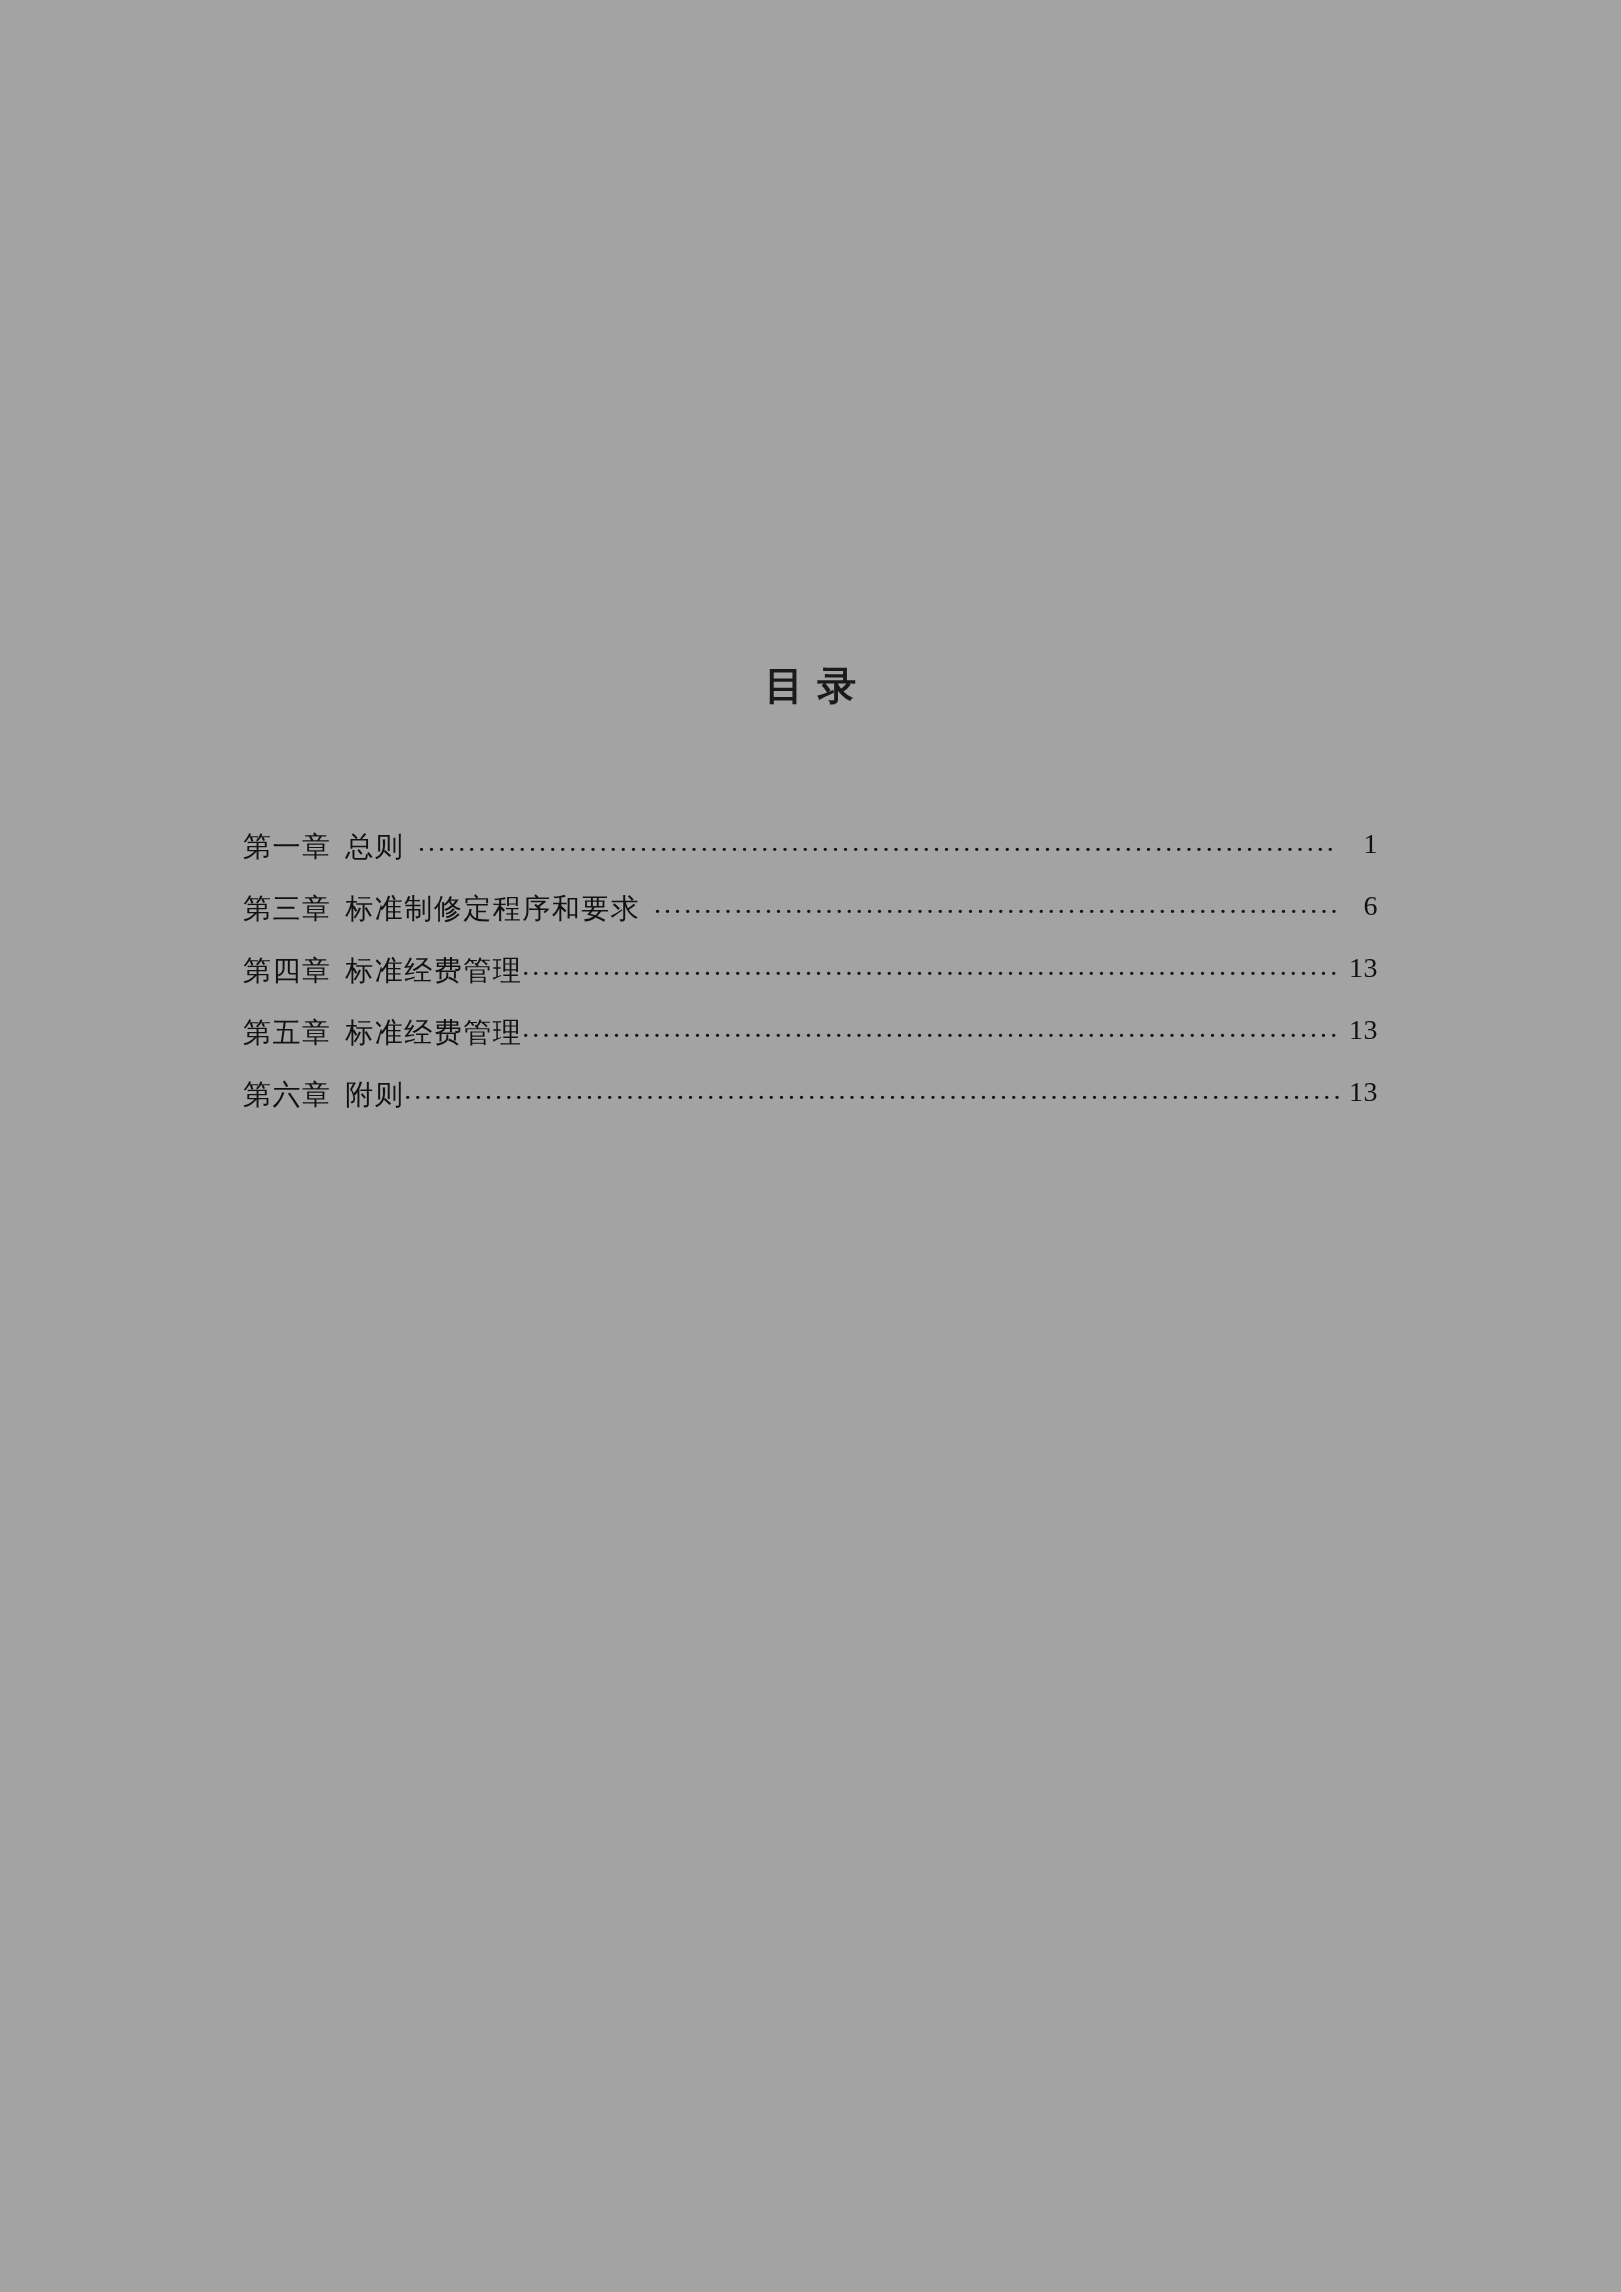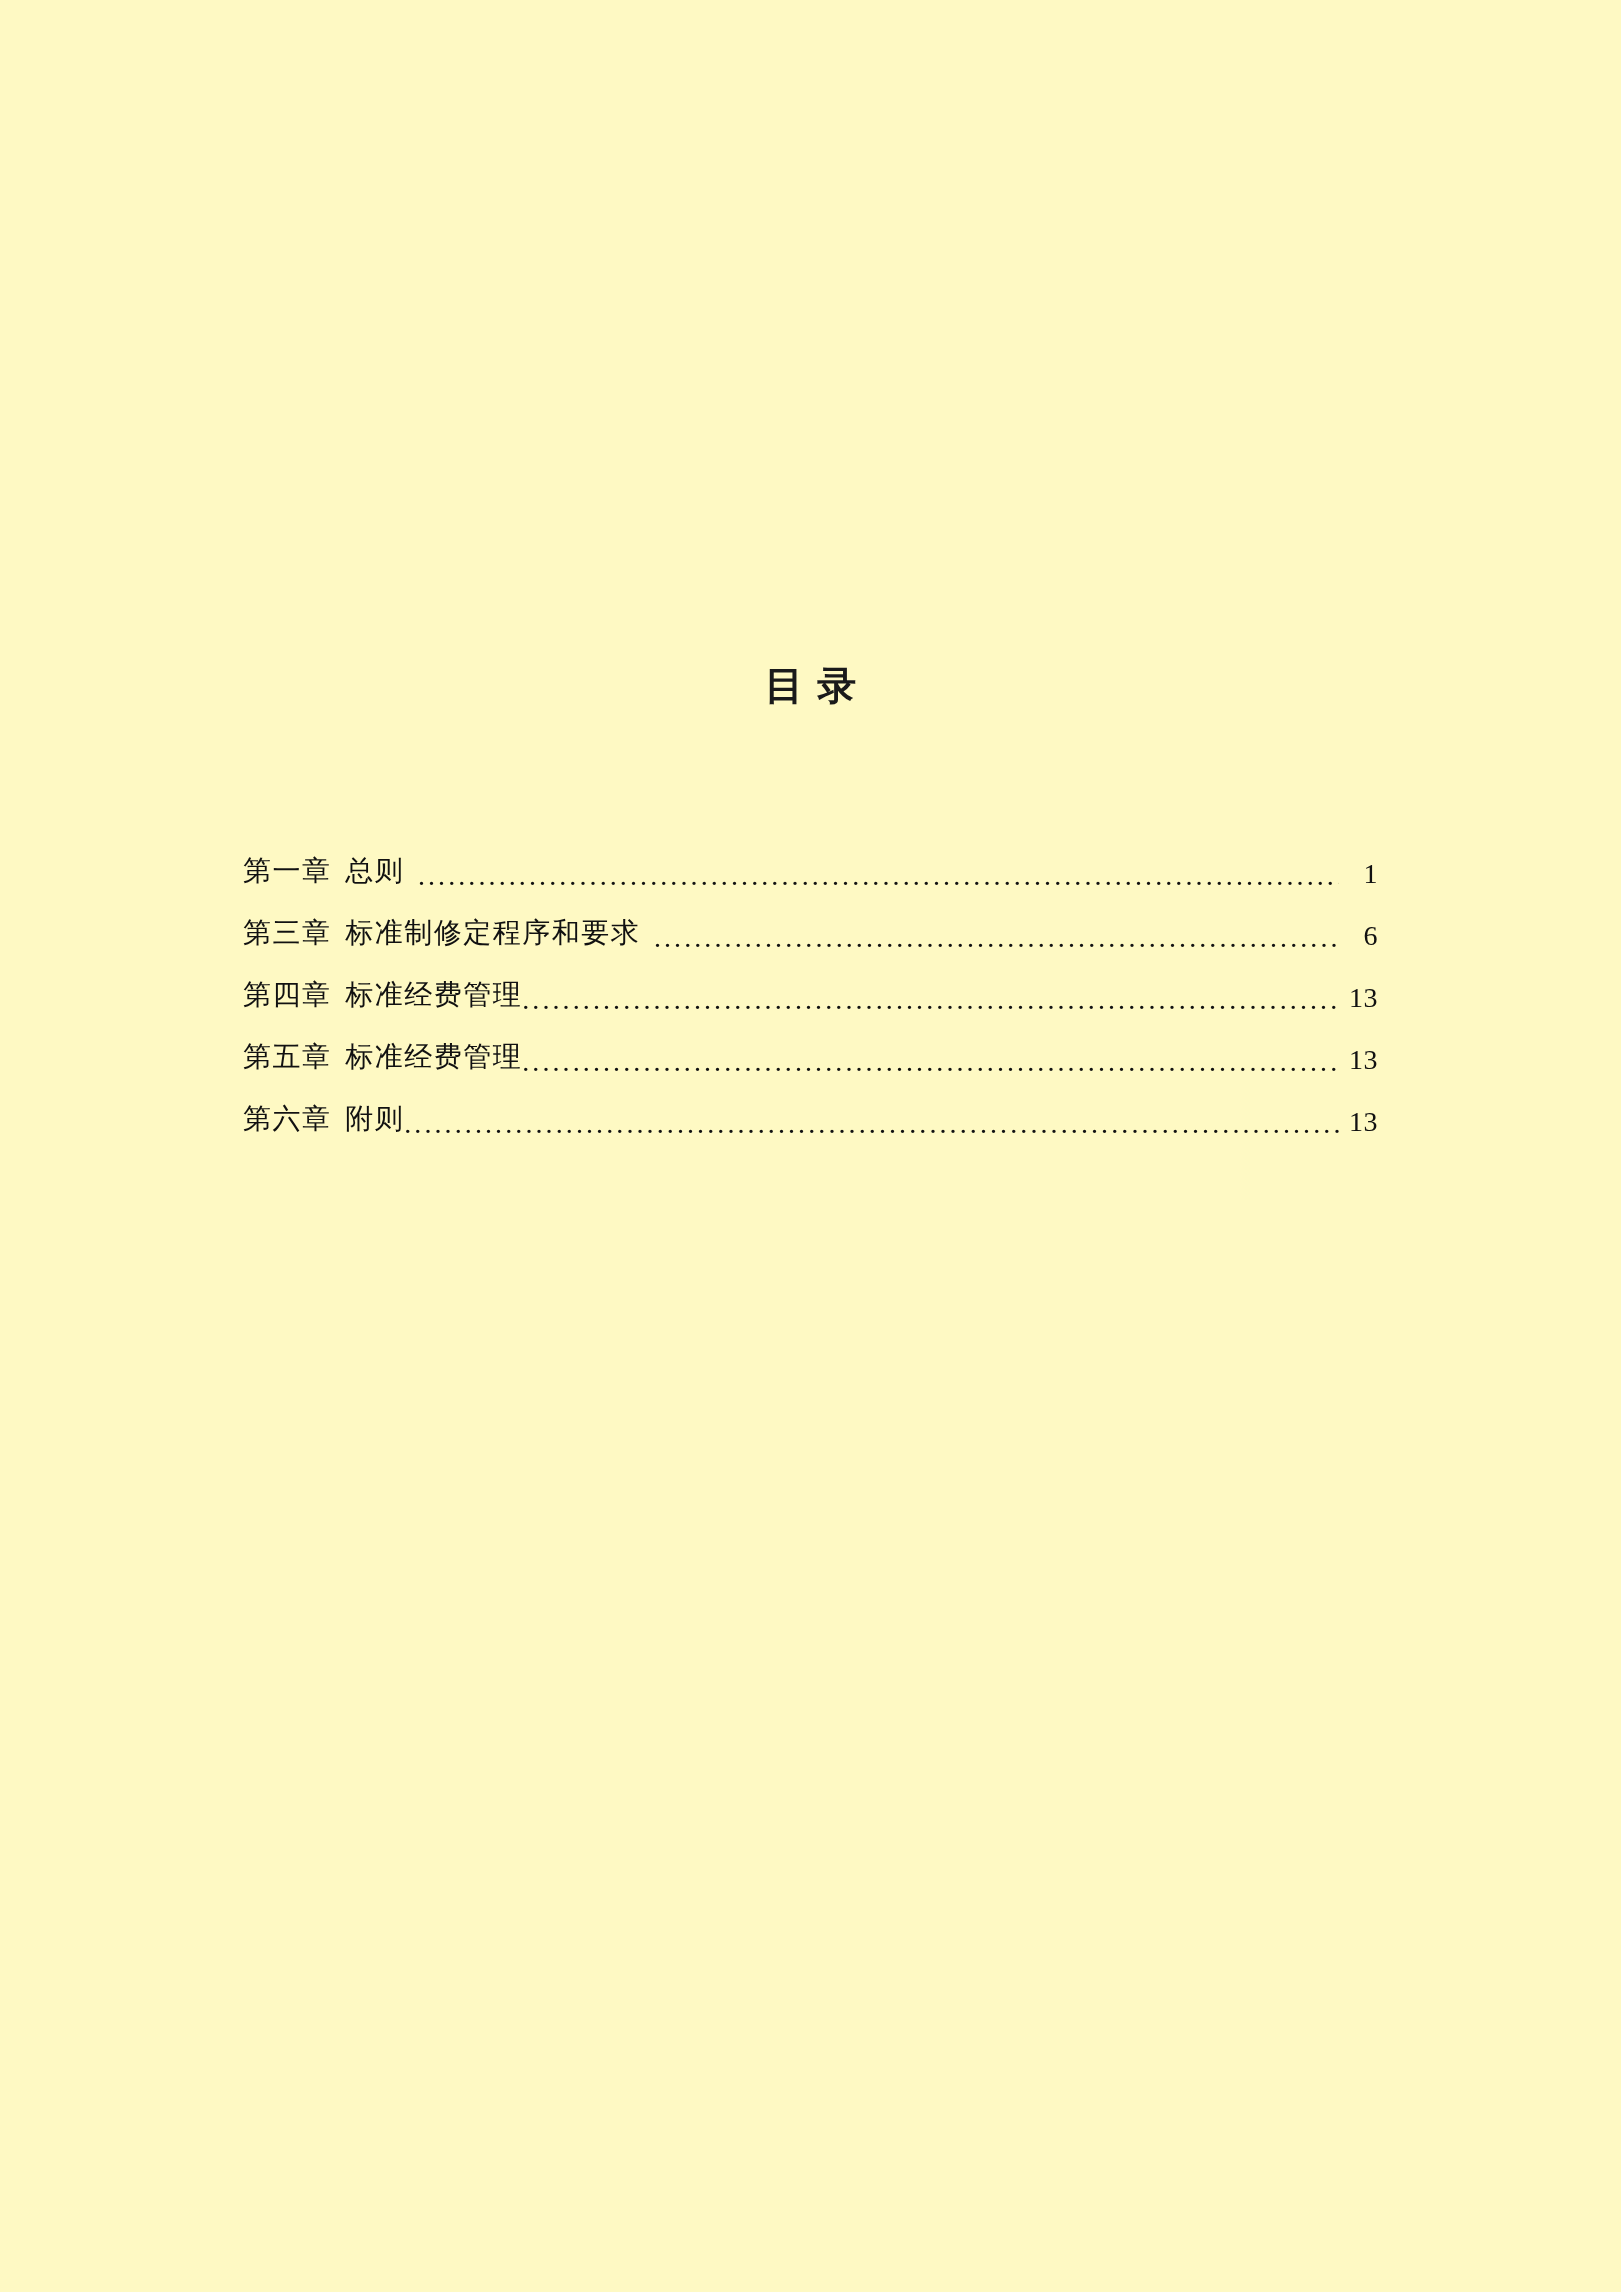--- a/index.html
+++ b/index.html
@@ -11,7 +11,7 @@
     position: relative;
     width: 1621px;
     height: 2293px;
-    background: #fef9c3;
+    background: #a3a3a3;
     margin: 0 auto;
     font-family: "Liberation Serif", "DejaVu Serif", serif;
     color: #000000;

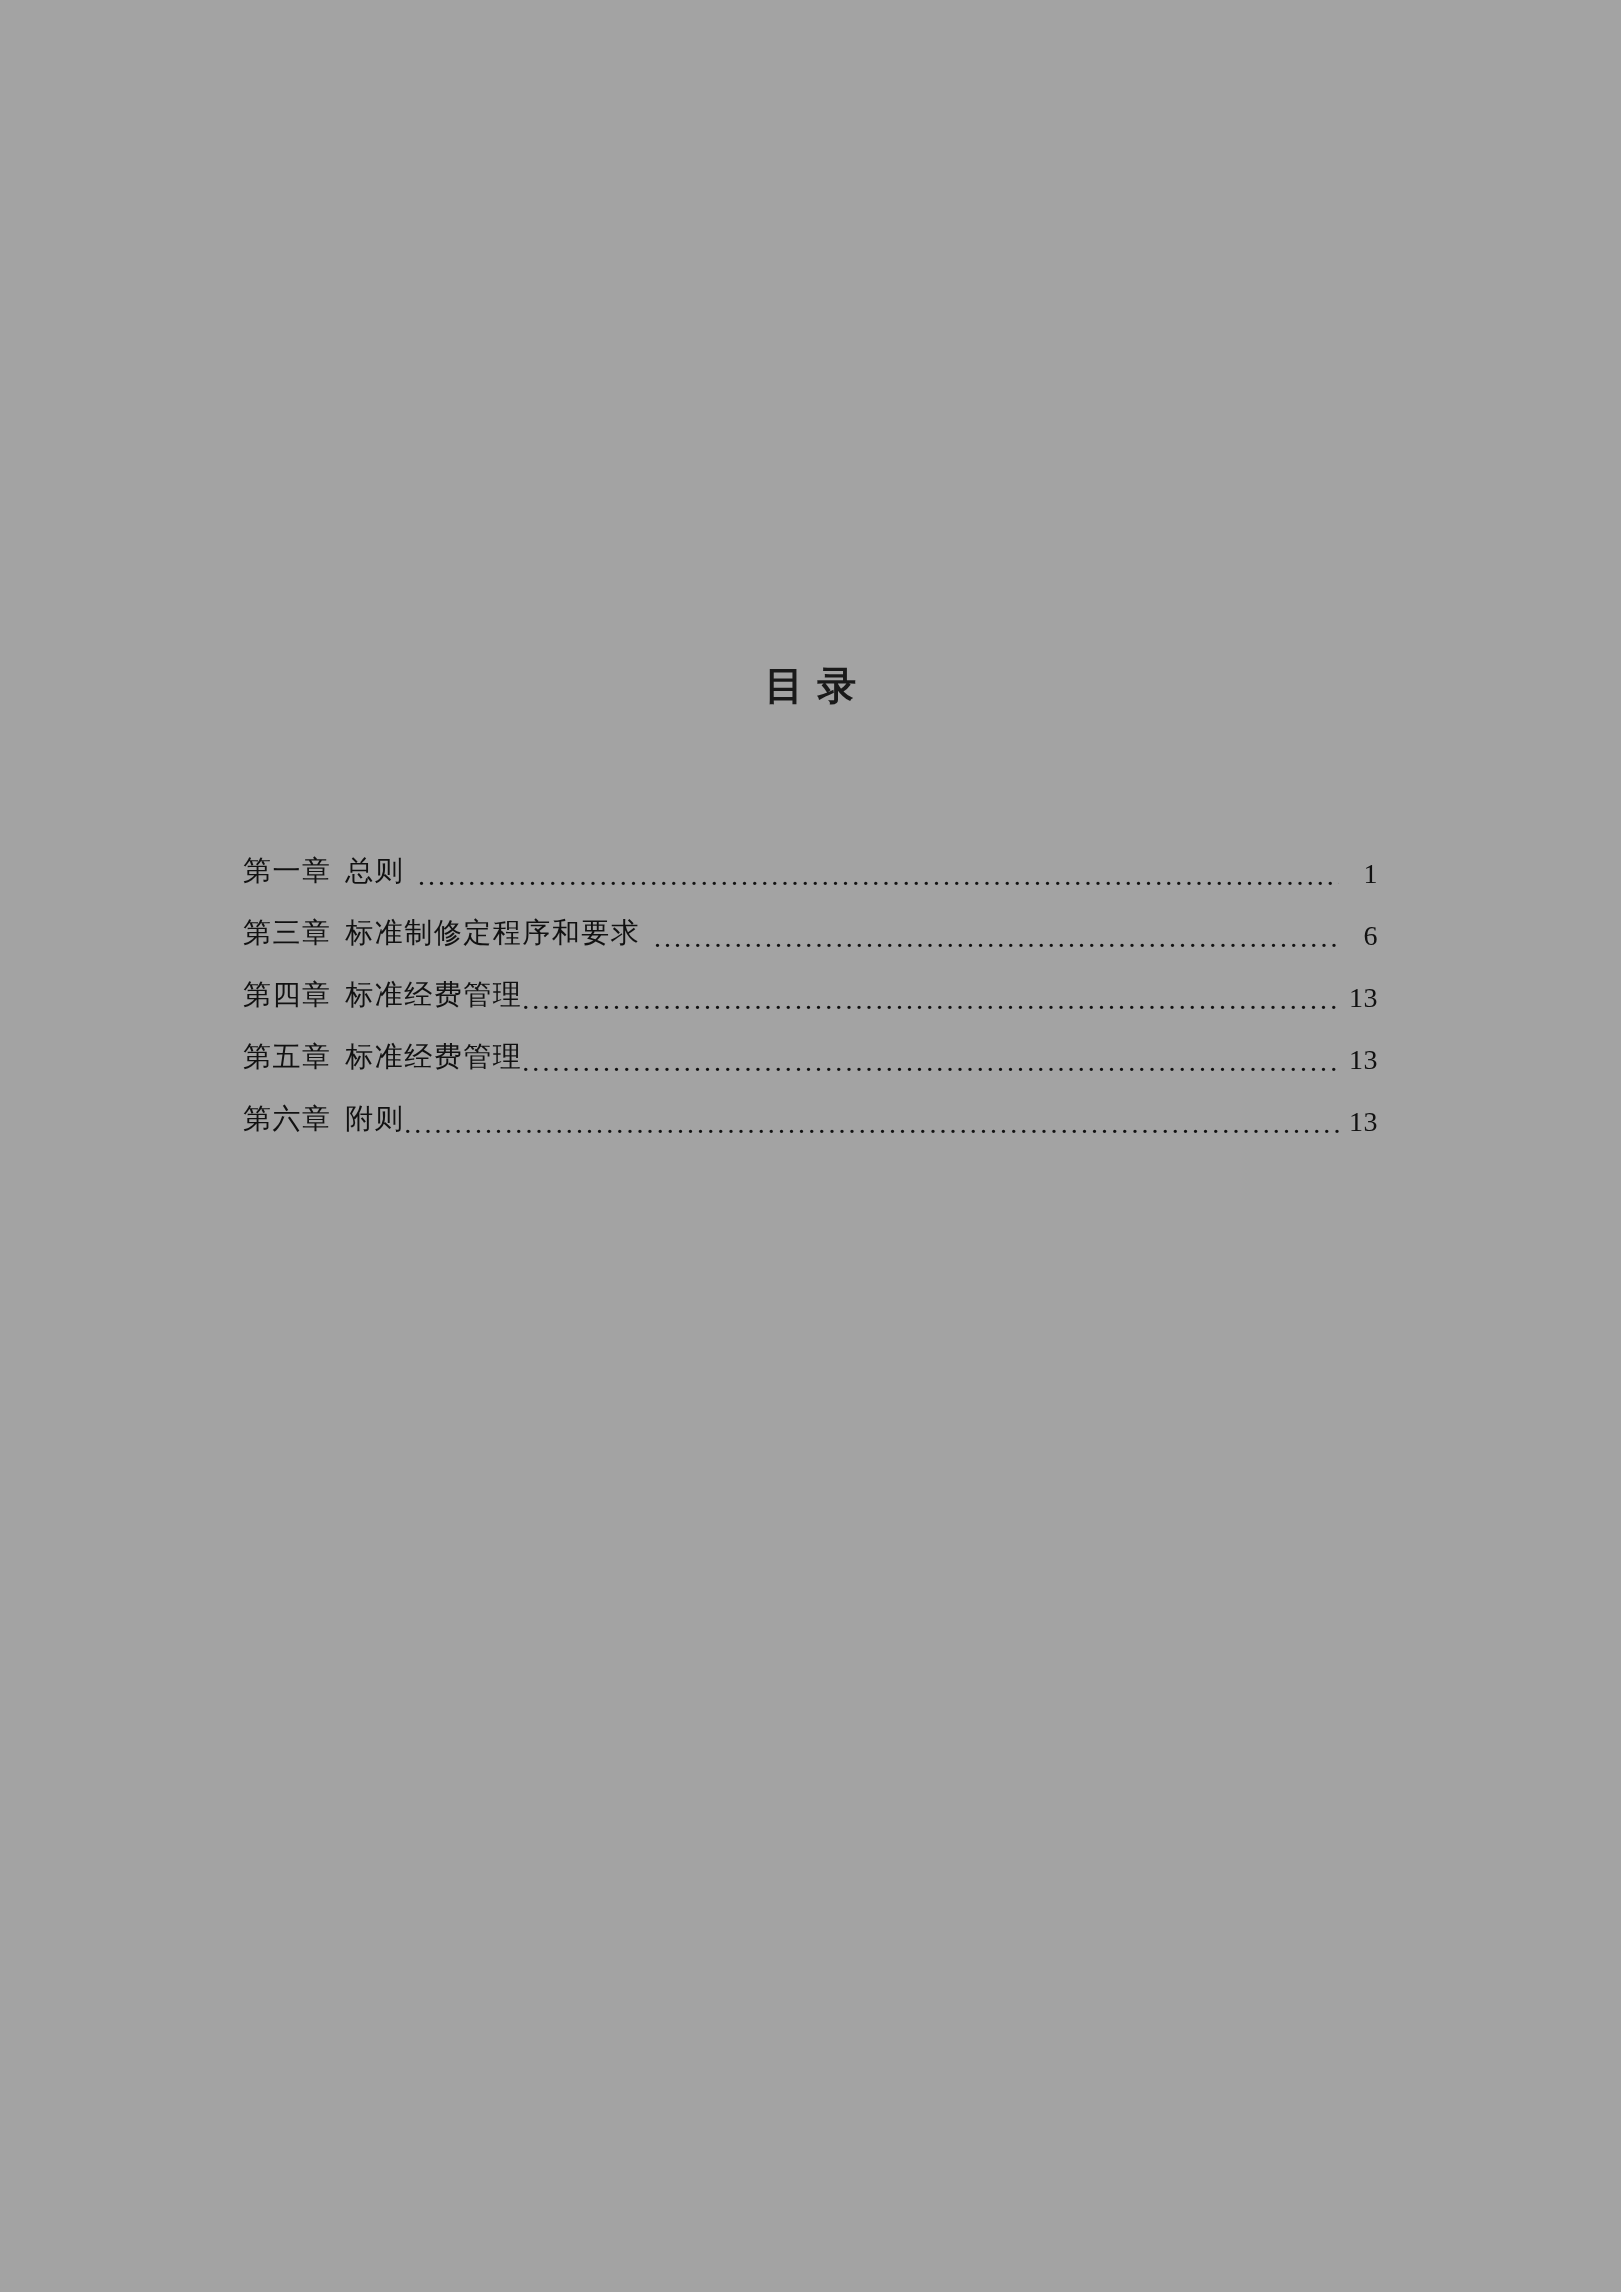--- a/index.html
+++ b/index.html
@@ -38,7 +38,7 @@
   }
   .toc-entry {
     display: flex;
-    align-items: flex-end;
+    align-items: flex-start;
     width: 100%;
     height: 62px;
     font-size: 28px;

